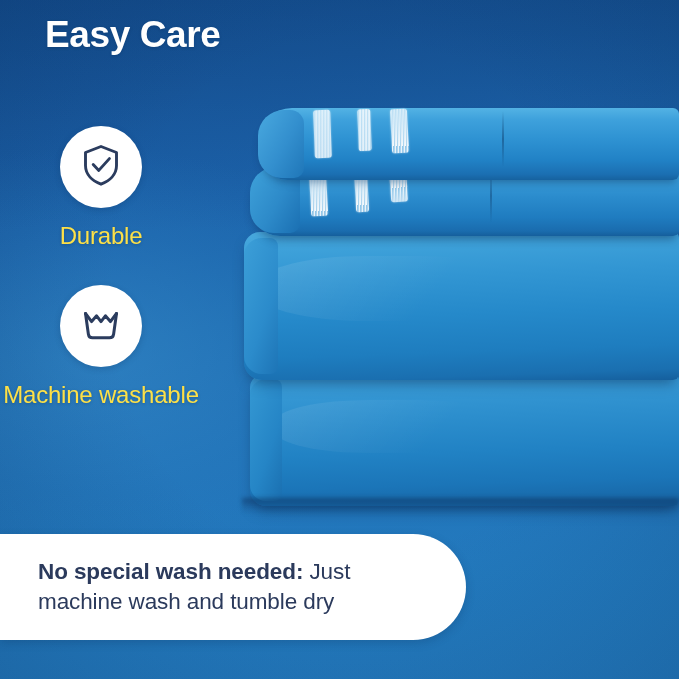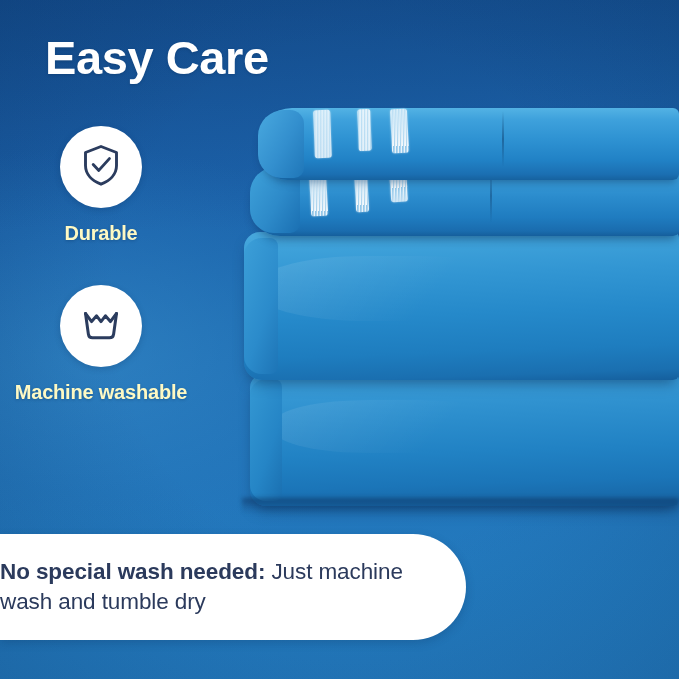--- a/index.html
+++ b/index.html
@@ -132,8 +132,8 @@
 
   
   .headline{
-    position:absolute;left:45px;top:30px;
-    color:#ffffff;font-size:47px;font-weight:700;letter-spacing:-.4px;
+    position:absolute;left:45px;top:14px;
+    color:#ffffff;font-size:37px;font-weight:700;letter-spacing:-.4px;
     text-shadow:0 1px 3px rgba(8,40,80,.30);
     white-space:nowrap;
   }

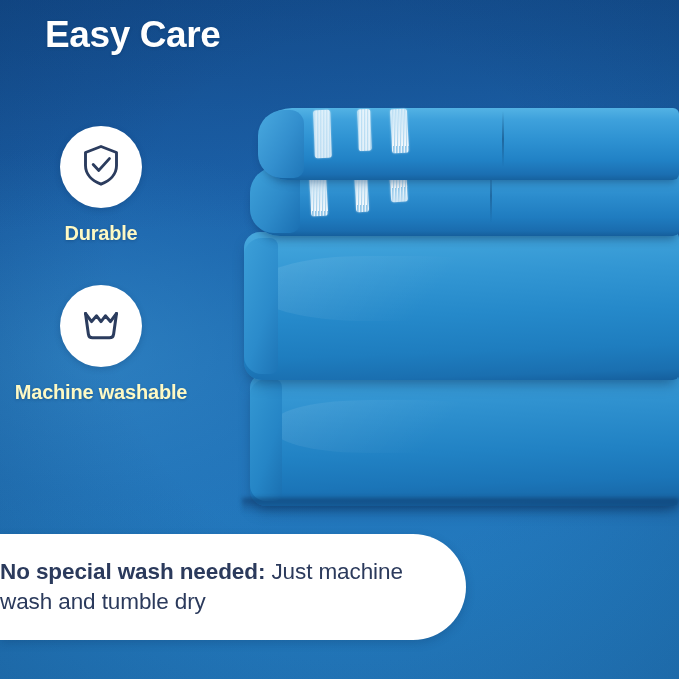--- a/index.html
+++ b/index.html
@@ -150,7 +150,7 @@
     box-shadow:0 2px 6px rgba(8,40,80,.22);
   }
   .feat-label{
-    margin-top:14px;color:#fef9c3;font-weight:700;font-size:20px;
+    margin-top:14px;color:#fde047;font-weight:400;font-size:24px;
     line-height:1.16;letter-spacing:-.2px;
     text-shadow:0 1px 3px rgba(8,40,80,.30);
   }

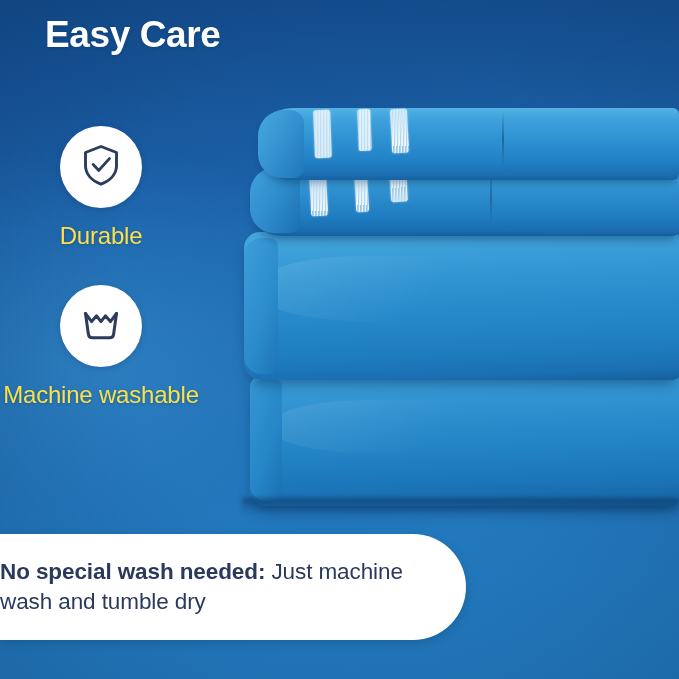--- a/index.html
+++ b/index.html
@@ -164,7 +164,7 @@
     display:flex;align-items:center;
   }
   .caption-text{
-    padding-right:46px;
+    padding-left:38px;padding-right:46px;
     color:#2b3a5c;font-size:22.5px;line-height:1.34;letter-spacing:-.1px;
   }
   .caption-text b{font-weight:700;}

